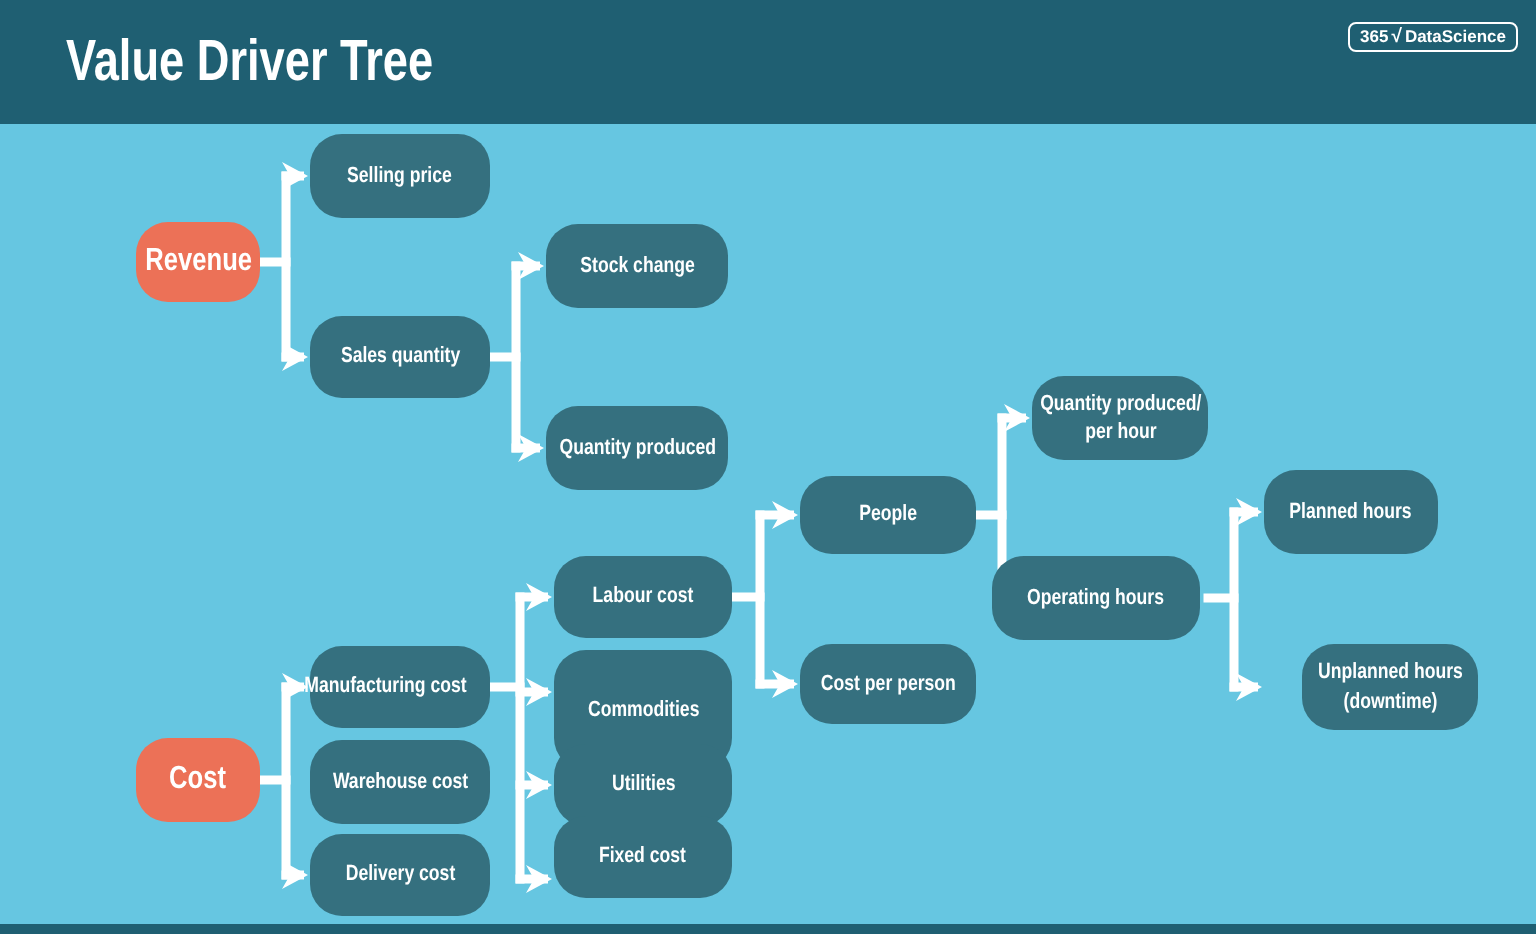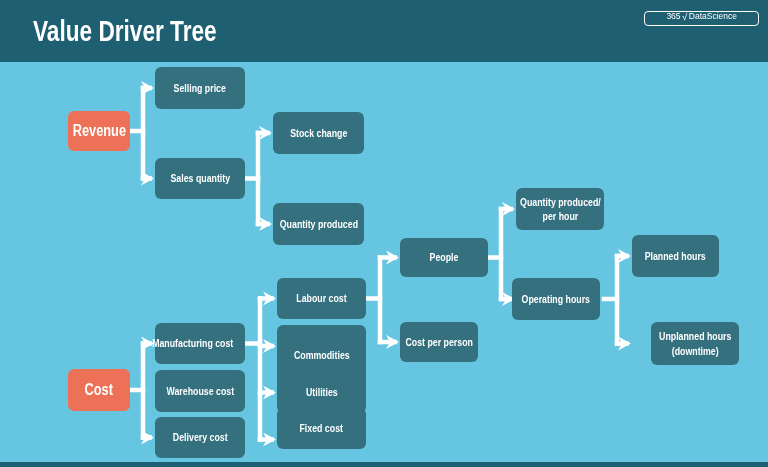--- a/index.html
+++ b/index.html
@@ -24,8 +24,8 @@
   #logo{
     position:absolute;right:9px;top:11px;height:13px;
     border:1.5px solid #fff;border-radius:4px;
-    display:flex;align-items:flex-start;padding:0 21px;gap:1px;
-    color:#fff;font-size:8.5px;font-weight:normal;line-height:1;
+    display:flex;align-items:center;padding:0 5px;gap:1px;
+    color:#fff;font-size:8.5px;font-weight:bold;line-height:1;
   }
   #logo .chk{font-size:9.5px;margin:0 0.5px;}
   .node{

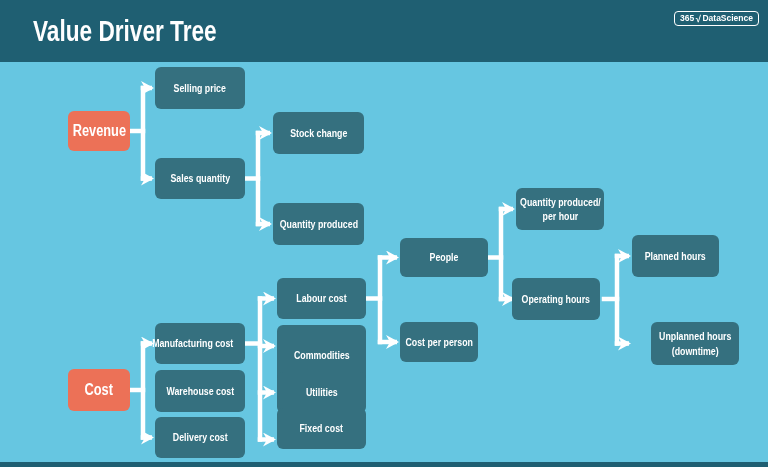--- a/index.html
+++ b/index.html
@@ -29,7 +29,7 @@
   }
   #logo .chk{font-size:9.5px;margin:0 0.5px;}
   .node{
-    position:absolute;border-radius:6px;display:flex;align-items:center;justify-content:center;
+    position:absolute;border-radius:16px;display:flex;align-items:center;justify-content:center;
     color:#fff;font-weight:bold;font-size:11px;text-align:center;padding:0 2px;box-sizing:border-box;
     background:var(--node-bg,#35707F);
   }

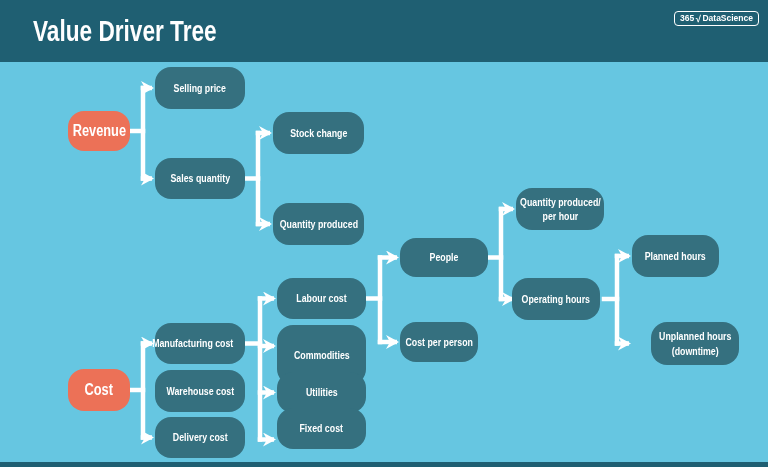--- a/index.html
+++ b/index.html
@@ -173,7 +173,7 @@
           <div>per hour</div>
         </div>
       </div>
-      <div class="node" style="left: 512px; top: 278px; width: 88px; height: 42px; text-align: center;">
+      <div class="node" style="left: 496px; top: 278px; width: 104px; height: 42px; text-align: center;">
         <div class="lbl">
           <div>Operating hours</div>
         </div>

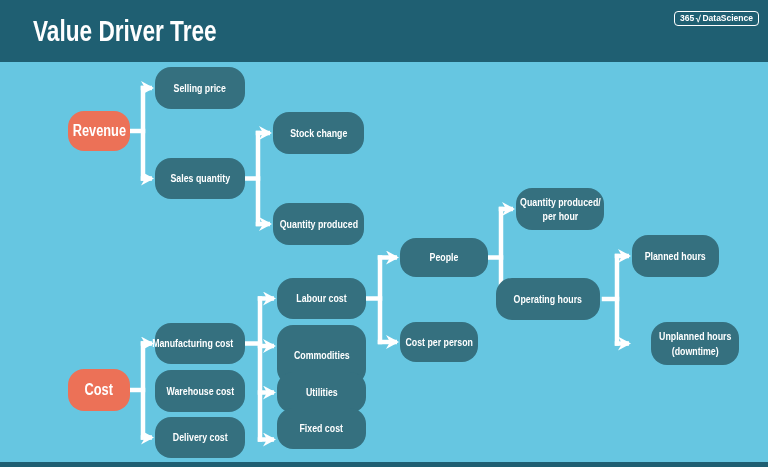--- a/index.html
+++ b/index.html
@@ -162,7 +162,7 @@
           <div>People</div>
         </div>
       </div>
-      <div class="node" style="left: 400px; top: 322px; width: 78px; height: 40px;">
+      <div class="node" style="left: 400px; top: 322px; width: 88px; height: 40px;">
         <div class="lbl">
           <div>Cost per person</div>
         </div>

